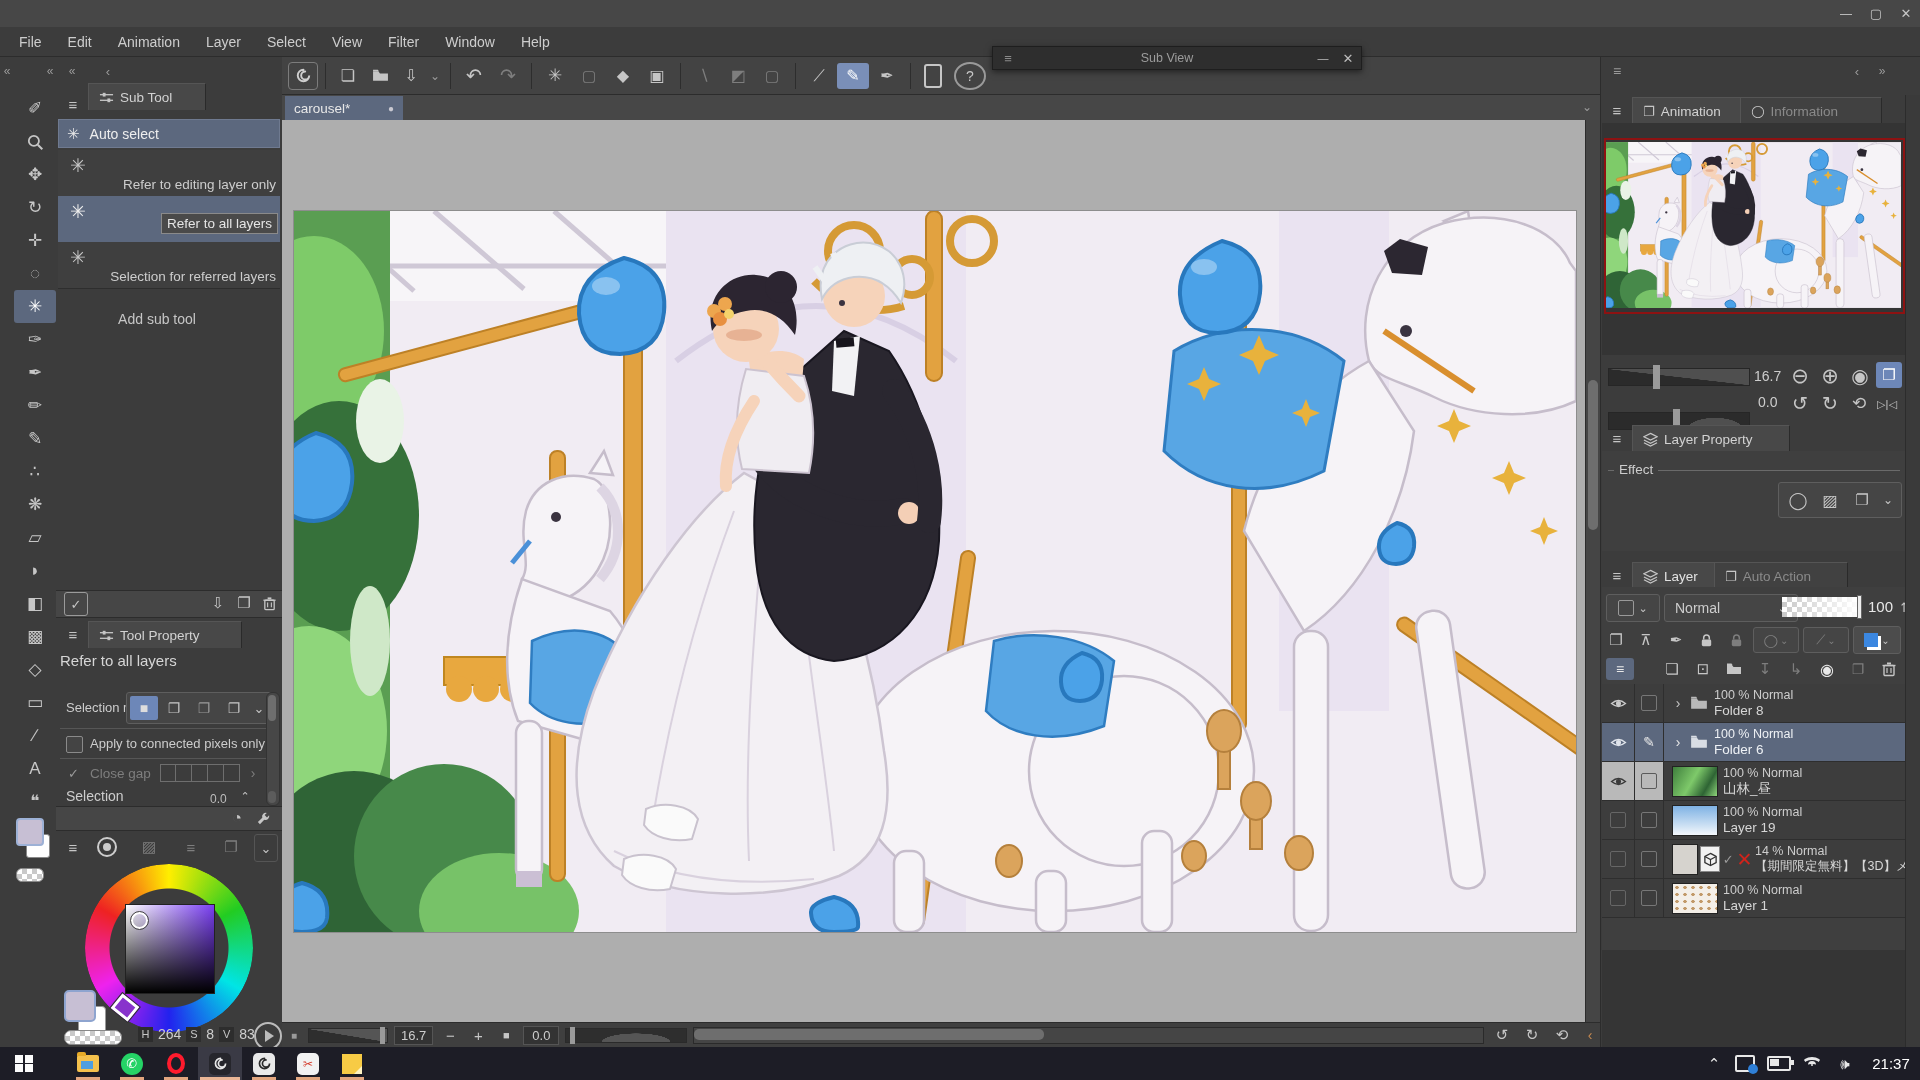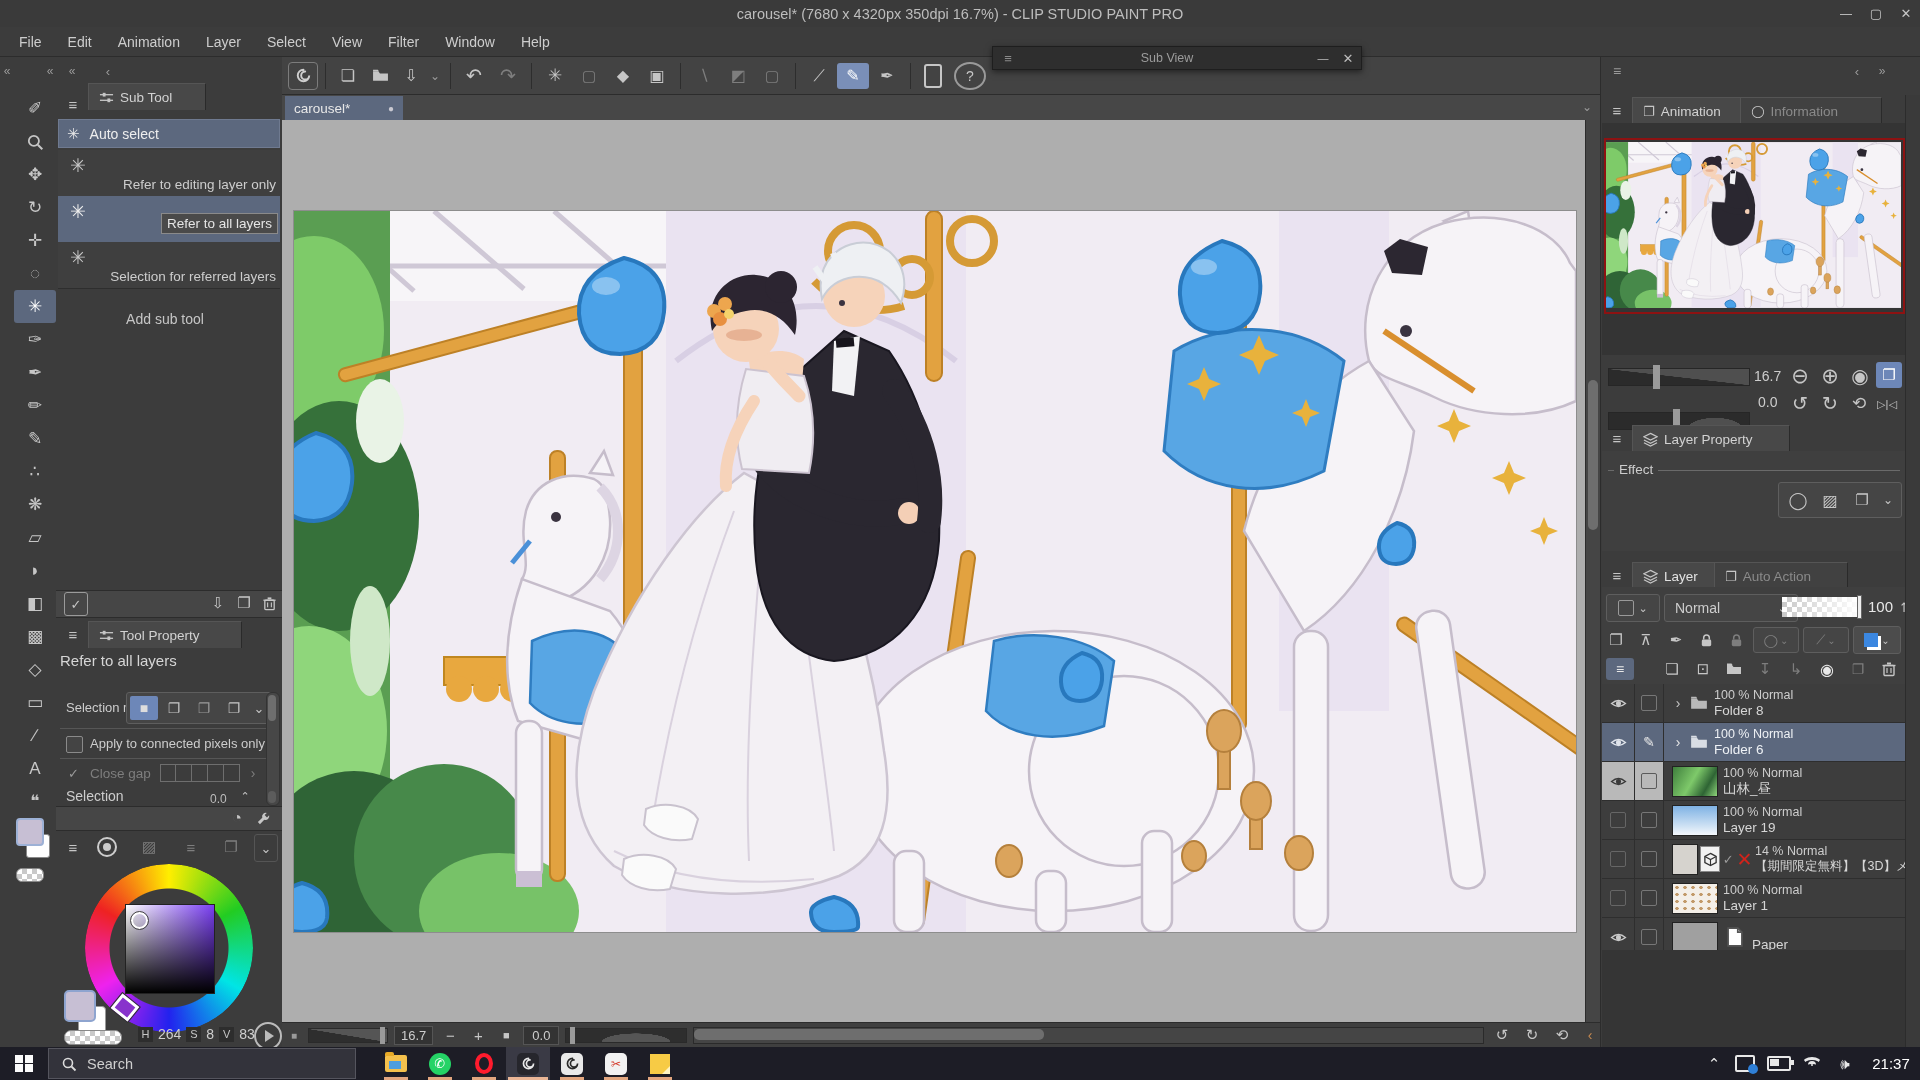--- a/index.html
+++ b/index.html
@@ -238,9 +238,6 @@
     </defs>
   </svg>
 
-  <div class="ab" style="left:0;top:0;width:1920px;height:27px;background:#3a3a3a;display:flex;align-items:center;justify-content:center;border-bottom:1px solid #2c2c2c;">
-    <span style="color:#bdbdbd;font-size:14.5px;">carousel* (7680 x 4320px 350dpi 16.7%)  - CLIP STUDIO PAINT PRO</span>
-  </div>
   <div class="ab ic" style="left:1832px;top:0;width:28px;height:27px;font-size:12px;">—</div>
   <div class="ab ic" style="left:1862px;top:0;width:28px;height:27px;font-size:13px;">▢</div>
   <div class="ab ic" style="left:1892px;top:0;width:28px;height:27px;font-size:13px;">✕</div>

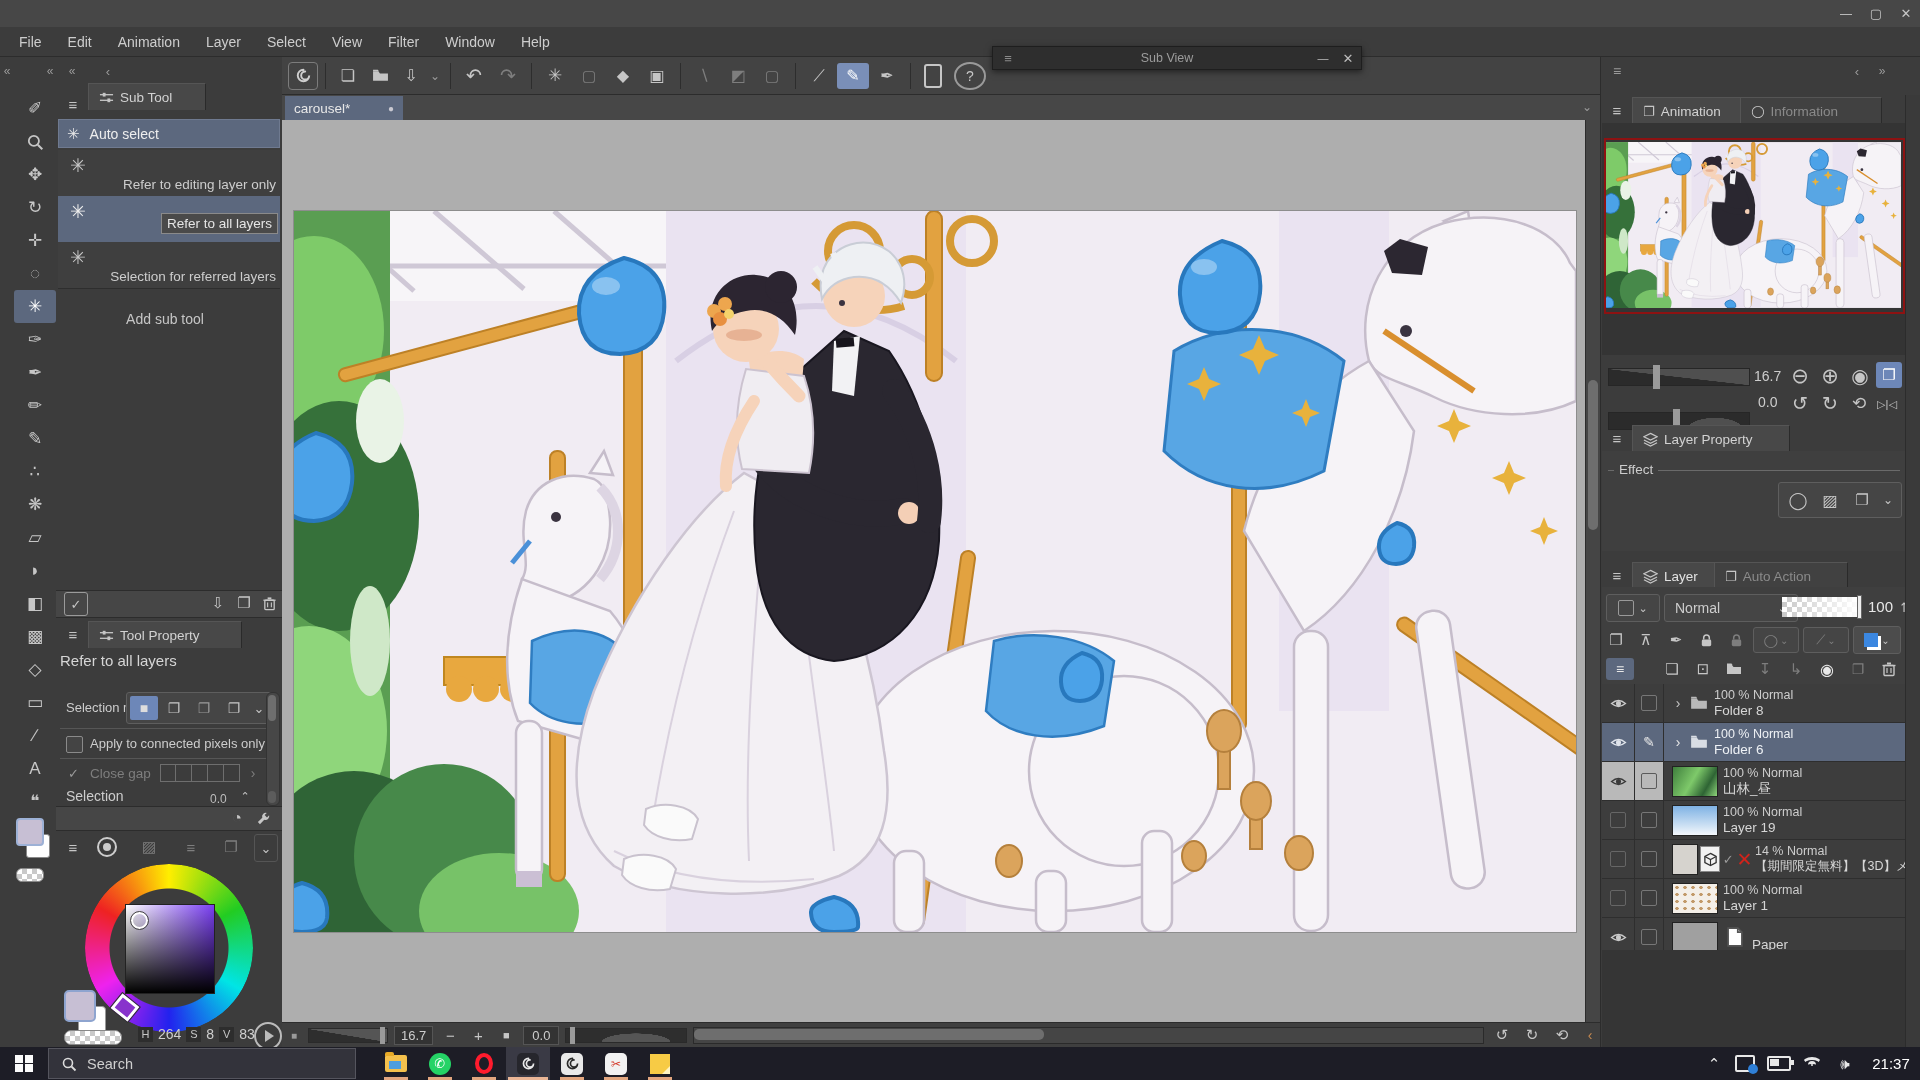--- a/index.html
+++ b/index.html
@@ -318,7 +318,7 @@
     <span class="ic" style="position:absolute;left:12px;top:4px;font-size:19px;">✳</span>
     <span style="position:absolute;right:4px;bottom:4px;font-size:13.5px;white-space:nowrap;">Selection for referred layers</span>
   </div>
-  <div class="ab ic" style="left:50px;top:305px;width:222px;height:28px;gap:8px;">
+  <div class="ab ic" style="left:42px;top:305px;width:222px;height:28px;gap:8px;">
     <span class="ic" style="font-size:16px;color:#dcdcdc;"></span>
     <span style="font-size:14px;">Add sub tool</span>
   </div>

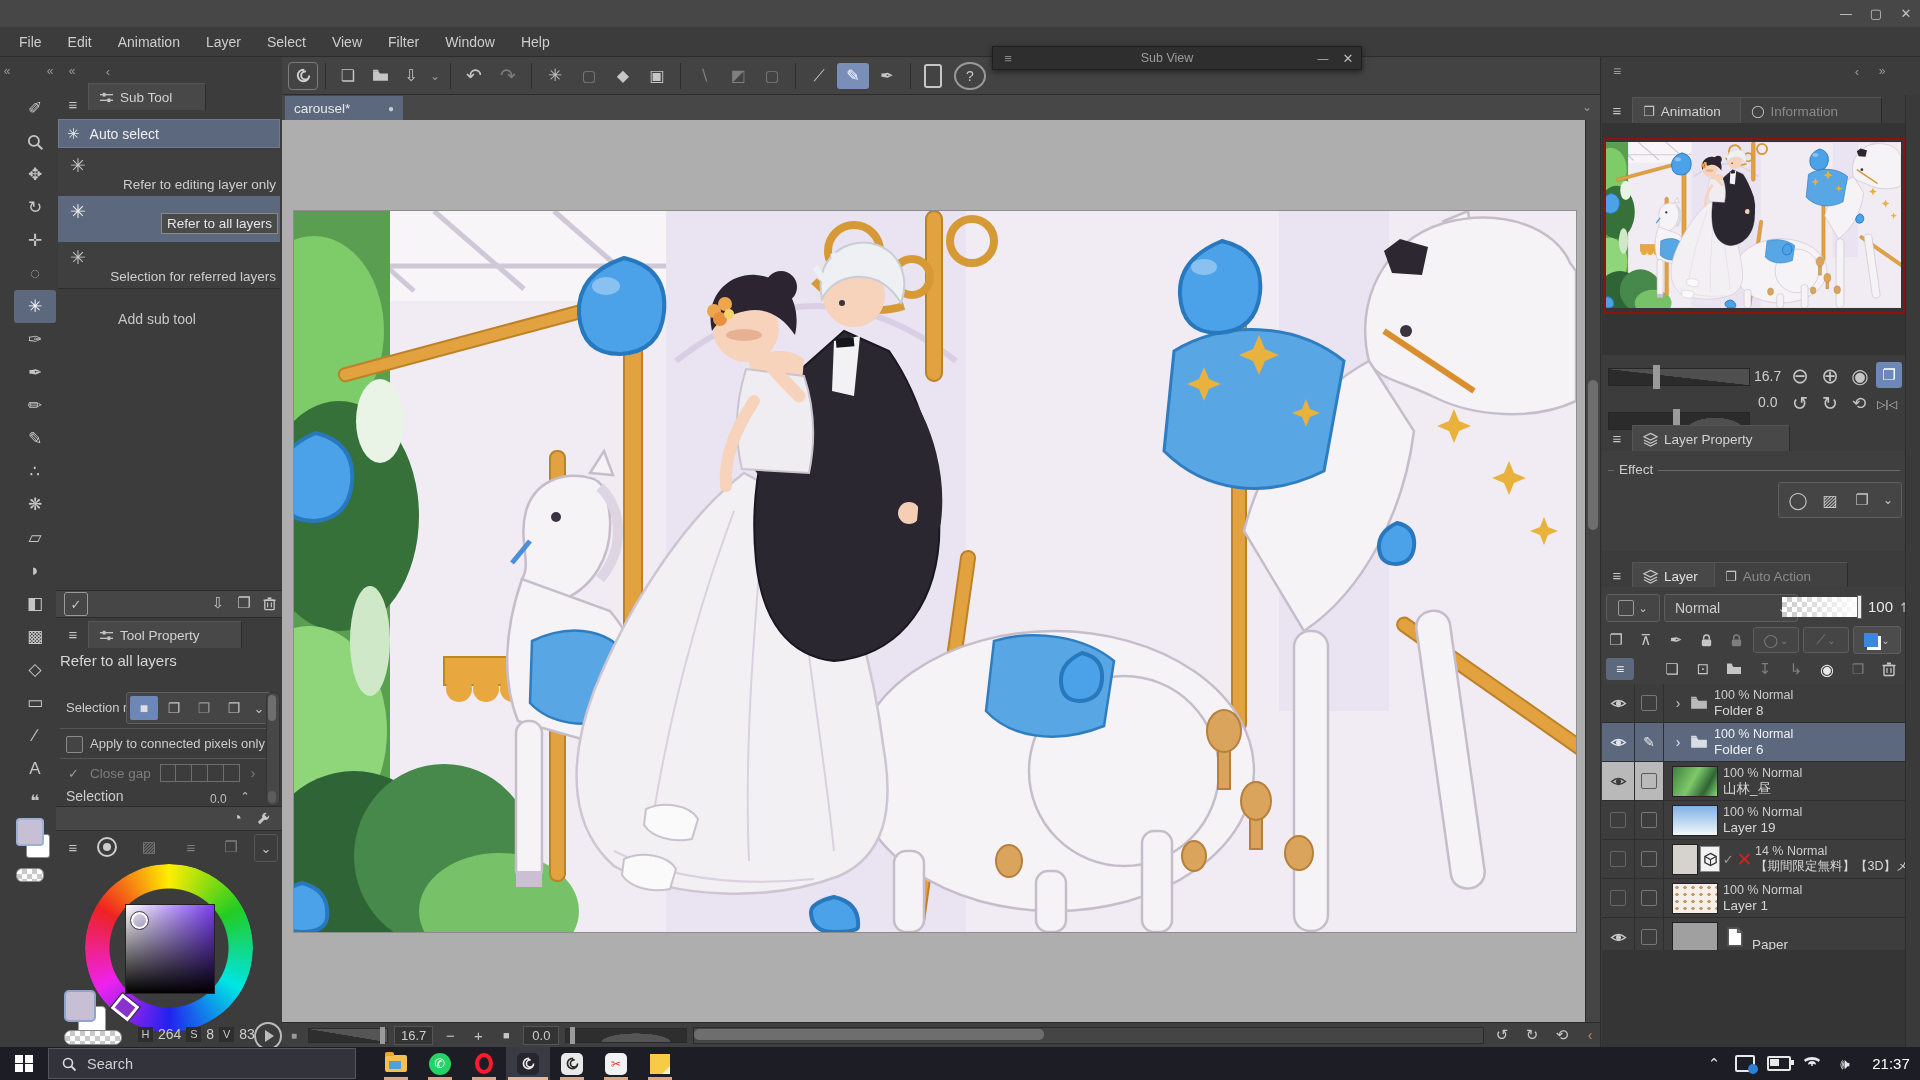--- a/index.html
+++ b/index.html
@@ -749,25 +749,6 @@
           </span>
       </span>
     </div>
-    <div class="lrow">
-      <span class="cell-eye">
-          <svg class="sic" width="17" height="17" style="color:#c9c9c9">
-            <use href="#i-eye"></use>
-          </svg>
-        </span>
-      <span class="cell-chk">
-          <span class="chk"></span>
-        </span>
-      <span class="content">
-        <span class="thumb" style="background:#a0a0a0;"></span>
-        <span class="ic" style="width:24px;height:26px;">
-            <svg class="sic" width="22" height="24">
-              <use href="#i-paper"></use>
-            </svg>
-          </span>
-        <span style="font-size:13.5px;color:#d6d6d6;align-self:flex-end;padding-bottom:4px;">Paper</span>
-      </span>
-    </div>
   </div>
   <div class="ab" style="left:1602px;top:950px;width:303px;height:97px;background:#353535;"></div>
   <div class="ab" style="left:1905px;top:95px;width:15px;height:952px;background:#3a3a3a;border-left:1px solid #2c2c2c;"></div>

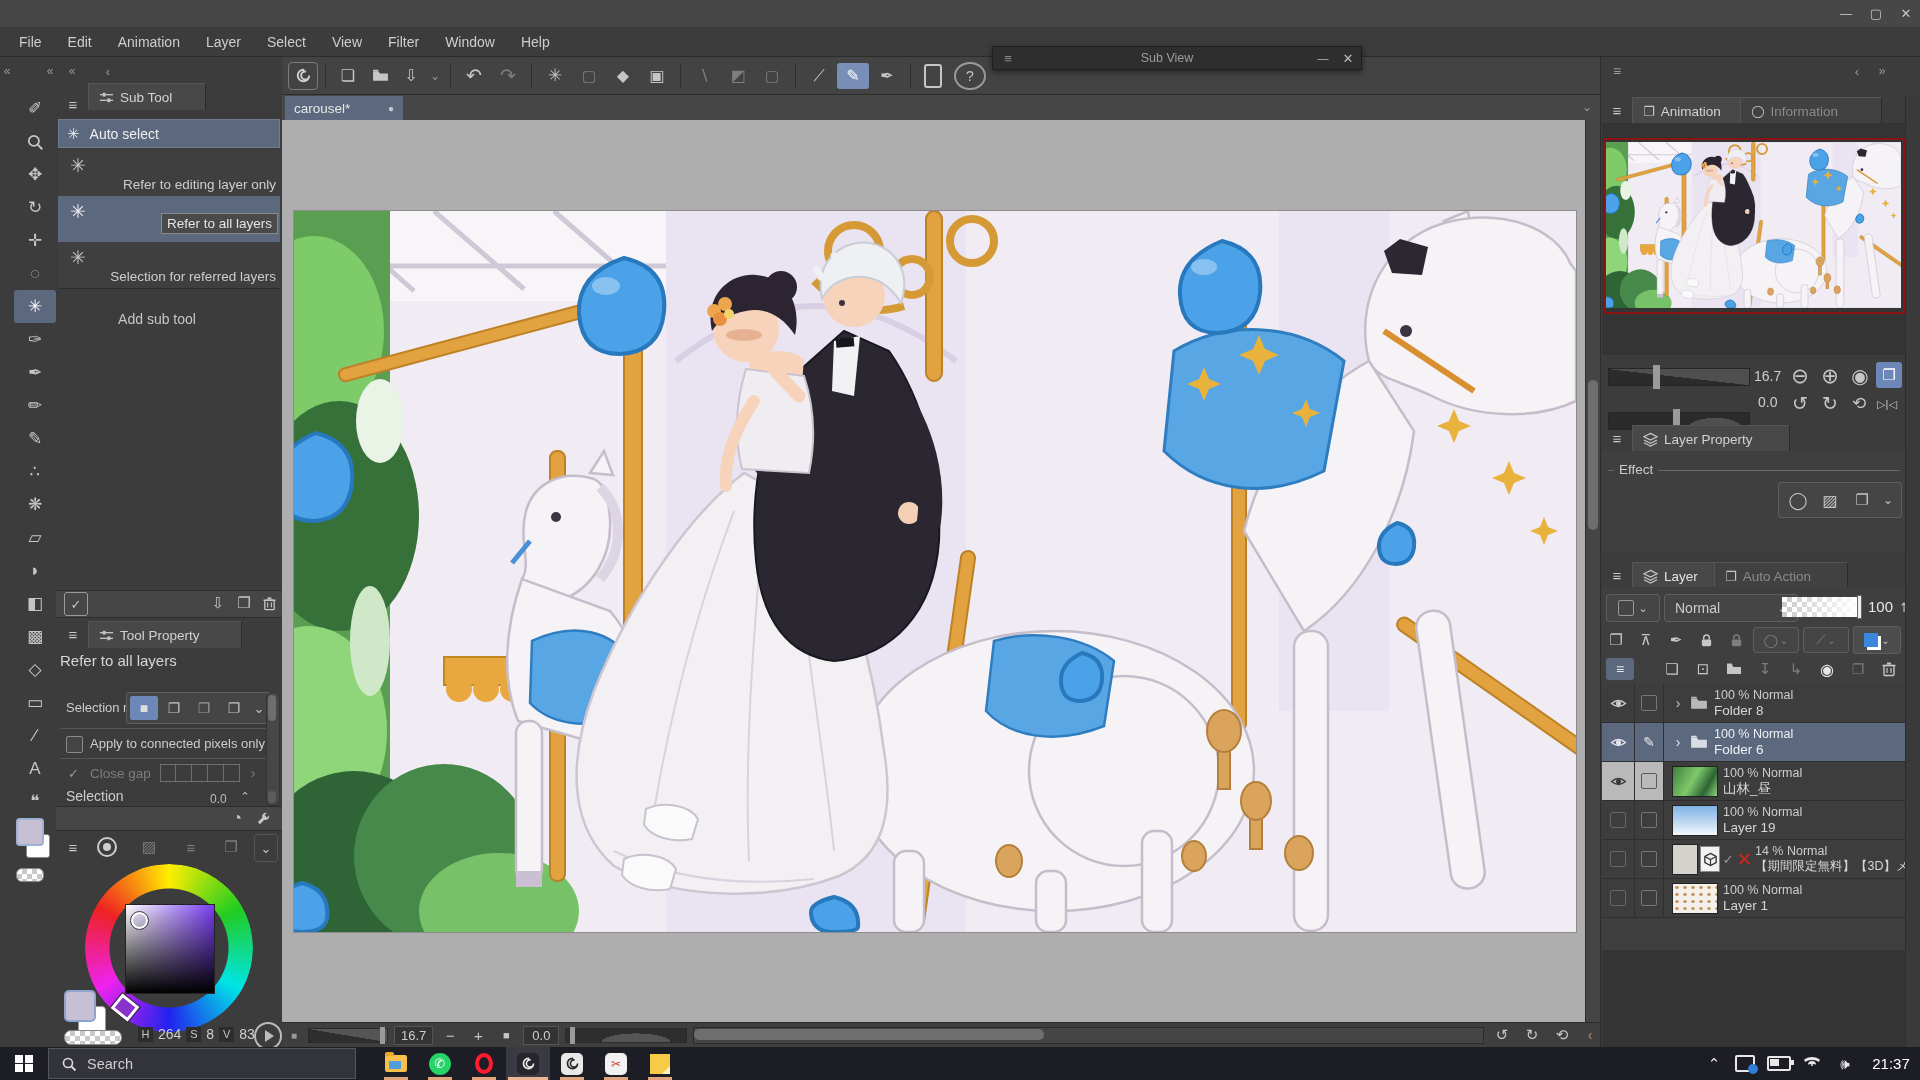--- a/index.html
+++ b/index.html
@@ -762,12 +762,6 @@
           <span style="background:#fbfbfb;"></span>
         </span>
     </div>
-    <div style="width:308px;height:31px;background:#33333b;border:1px solid #55555e;display:flex;align-items:center;gap:10px;padding-left:12px;box-sizing:border-box;">
-      <svg class="sic" width="16" height="16" style="color:#dcdcdc">
-          <use href="#i-mag"></use>
-        </svg>
-      <span style="color:#cfcfcf;font-size:14.5px;">Search</span>
-    </div>
     <div style="width:18px;"></div>
     <div class="tbar-tile">
       <span style="position:relative;width:22px;height:17px;background:#f5c14c;border-radius:2px;">

